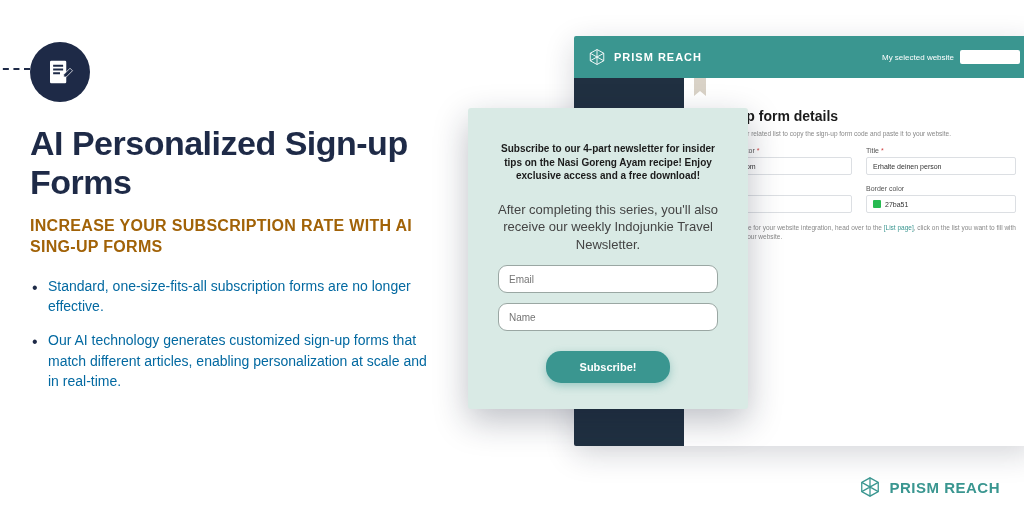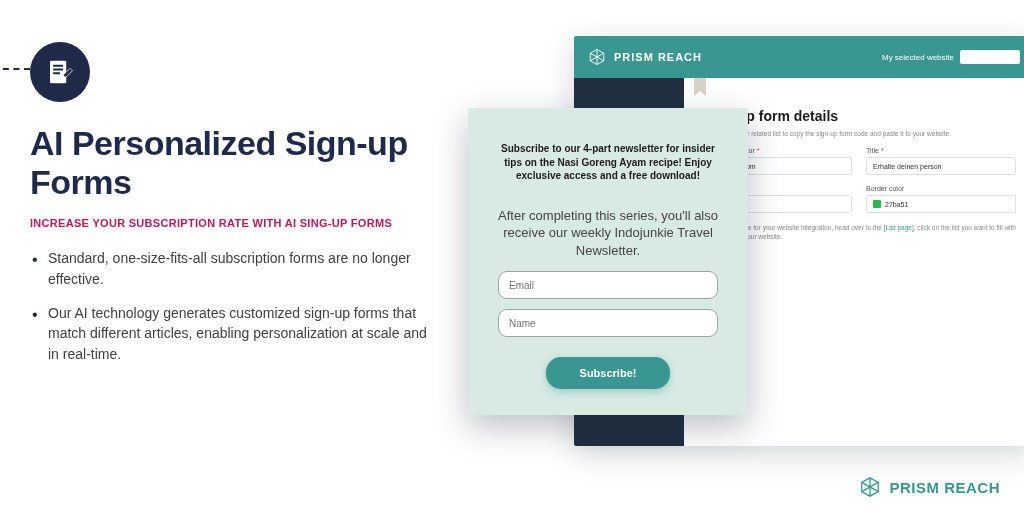--- a/index.html
+++ b/index.html
@@ -70,7 +70,7 @@
     border-radius: 3px; box-shadow: 0 12px 34px rgba(20,30,50,0.28);
     padding: 34px 30px 26px; text-align: center;
   }
-  .signup-card .title { font-size: 10px; font-weight: 700; color:#1b1b1b; line-height:1.35; margin-bottom:24px; }
+  .signup-card .title { font-size: 10px; font-weight: 700; color:#1b1b1b; line-height:1.35; margin-bottom:18px; }
   .signup-card .sub { font-size: 13px; color:#444; line-height:1.35; margin-bottom:12px; }
   .signup-card input {
     width:100%; height:28px; border:1px solid #9aa7a3; border-radius:9px; background:#fff;

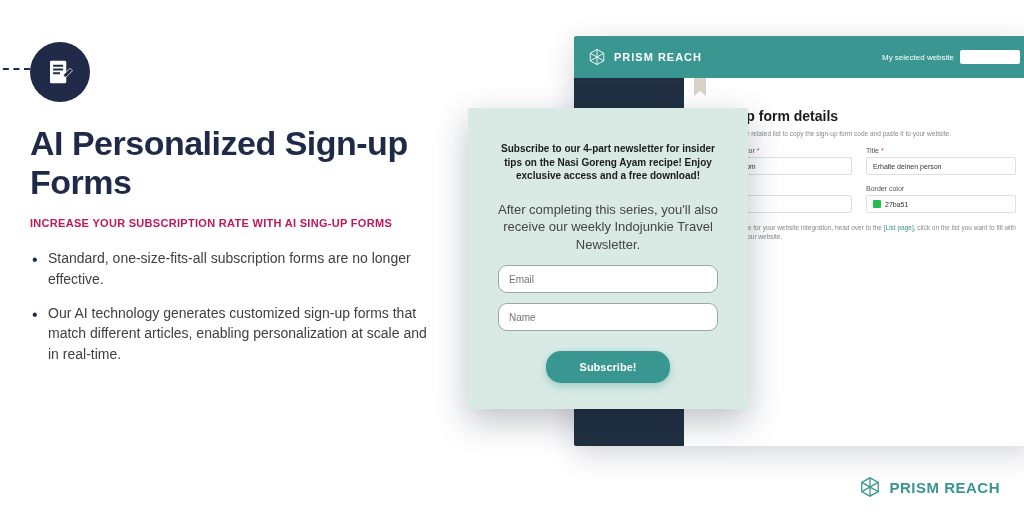--- a/index.html
+++ b/index.html
@@ -20,7 +20,7 @@
   .badge svg { width: 30px; height: 30px; }
 
   h1 { font-size: 34px; line-height: 1.15; font-weight: 700; color: #1e2a47; margin-bottom: 14px; letter-spacing: -0.5px; }
-  .subhead { font-size: 11px; font-weight: 700; color: #be185d; letter-spacing: 0.3px; margin-bottom: 18px; line-height: 1.3; }
+  .subhead { font-size: 16px; font-weight: 700; color: #a16207; letter-spacing: 0.3px; margin-bottom: 18px; line-height: 1.3; }
   ul.bullets { list-style: none; }
   ul.bullets li { position: relative; padding-left: 18px; font-size: 14px; line-height: 1.45; color: #404040; margin-bottom: 14px; }
   ul.bullets li::before { content: "•"; position: absolute; left: 2px; top: 0; font-size: 16px; color: #1e2a47; }

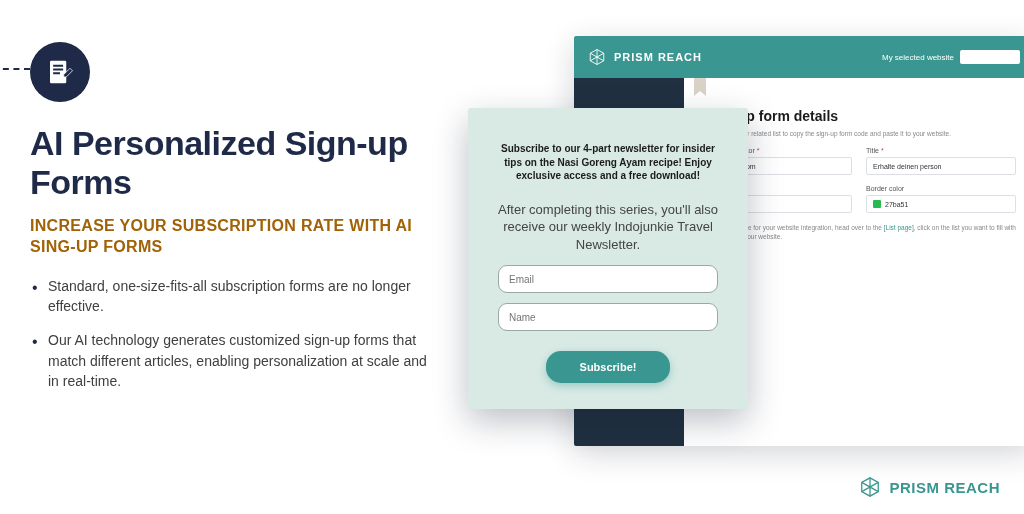--- a/index.html
+++ b/index.html
@@ -22,7 +22,7 @@
   h1 { font-size: 34px; line-height: 1.15; font-weight: 700; color: #1e2a47; margin-bottom: 14px; letter-spacing: -0.5px; }
   .subhead { font-size: 16px; font-weight: 700; color: #a16207; letter-spacing: 0.3px; margin-bottom: 18px; line-height: 1.3; }
   ul.bullets { list-style: none; }
-  ul.bullets li { position: relative; padding-left: 18px; font-size: 14px; line-height: 1.45; color: #404040; margin-bottom: 14px; }
+  ul.bullets li { position: relative; padding-left: 18px; font-size: 14px; line-height: 1.45; color: #0369a1; margin-bottom: 14px; }
   ul.bullets li::before { content: "•"; position: absolute; left: 2px; top: 0; font-size: 16px; color: #1e2a47; }
 
   

